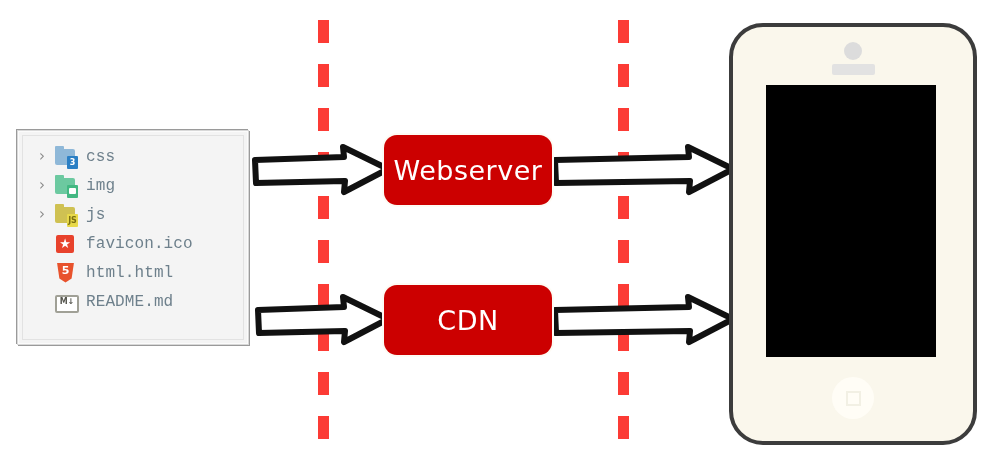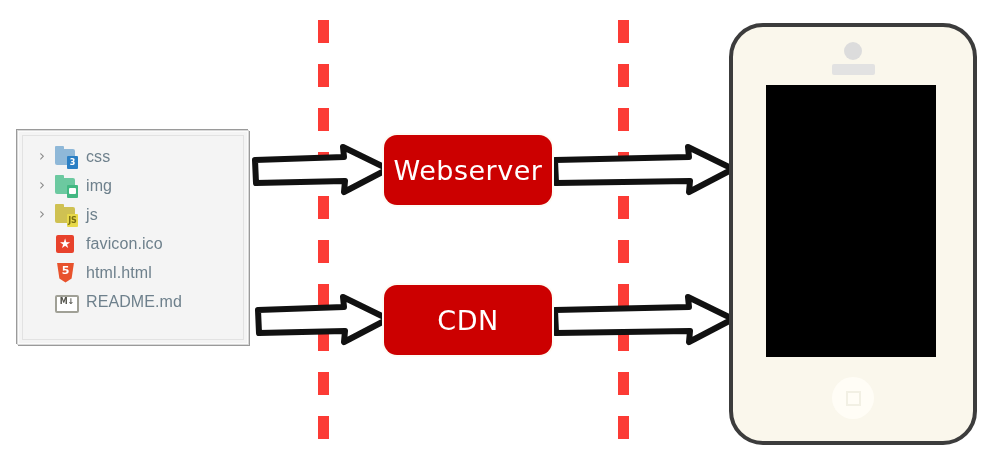--- a/index.html
+++ b/index.html
@@ -70,7 +70,7 @@
   .tree-label {
     font-size: 16px;
     color: #6e808c;
-    font-family: Liberation Sans, sans-serif;
+    font-family: Liberation Mono, monospace;
     letter-spacing: 0.1px;
     white-space: nowrap;
   }

